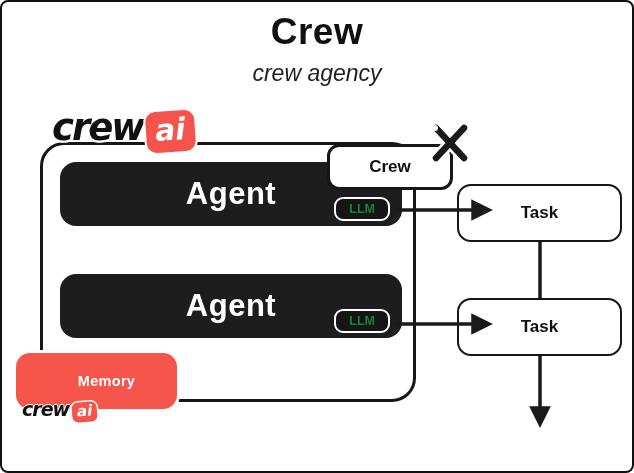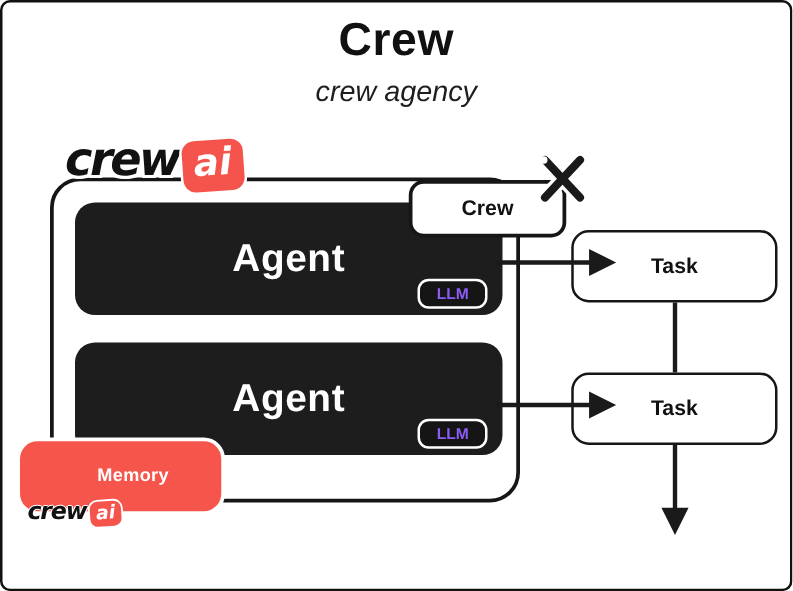--- a/index.html
+++ b/index.html
@@ -30,7 +30,7 @@
 
   
   .agent {
-    position:absolute; left:58px; width:342px; height:90px;
+    position:absolute; left:58px; width:342px; height:64px;
     background:#1d1d1d; border-radius:16px; z-index:3;
     display:flex; align-items:center; justify-content:center;
   }

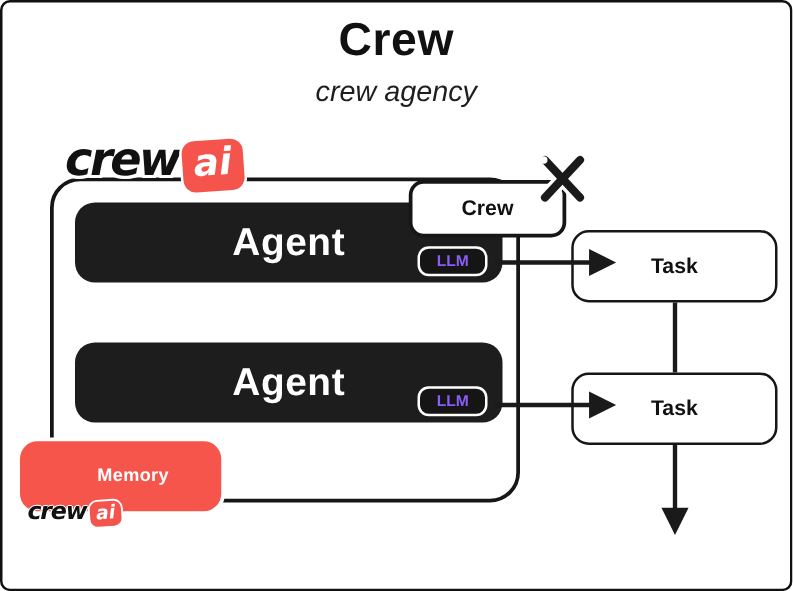--- a/index.html
+++ b/index.html
@@ -39,7 +39,7 @@
   .agent-label { color:#fff; font-size:31px; font-weight:700; letter-spacing:.5px; }
   .llm-badge {
     position:absolute; right:12px; bottom:5px;
-    background:#151515; color:#8b5cf6; border:2.5px solid #fff; border-radius:9px;
+    background:#151515; color:#15803d; border:2.5px solid #fff; border-radius:9px;
     font-size:12.5px; font-weight:700; padding:4px 13px; line-height:1;
   }
 

